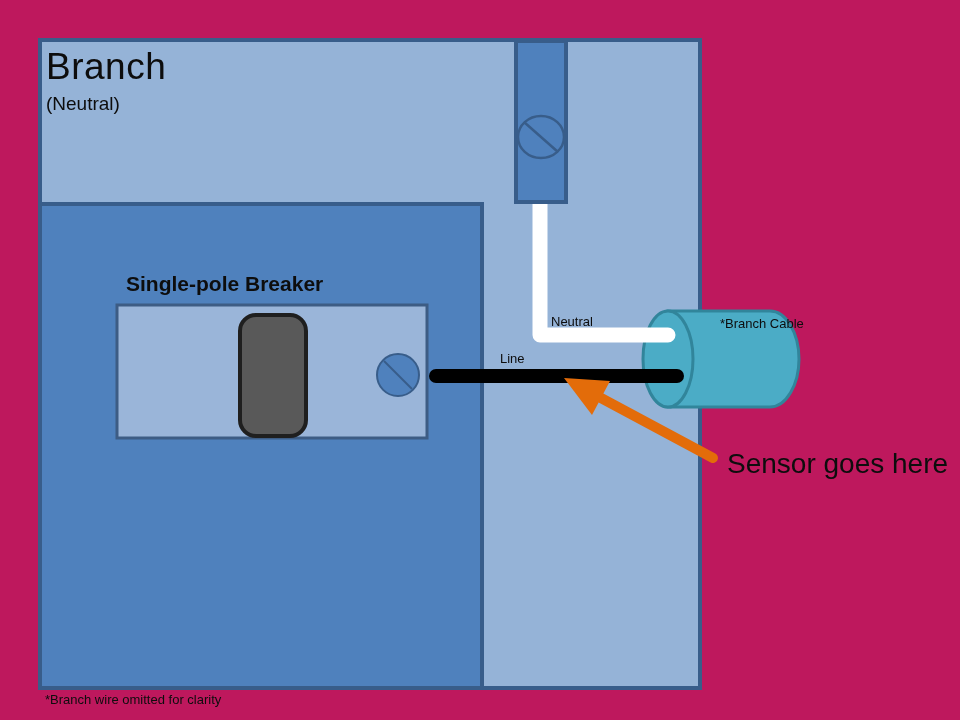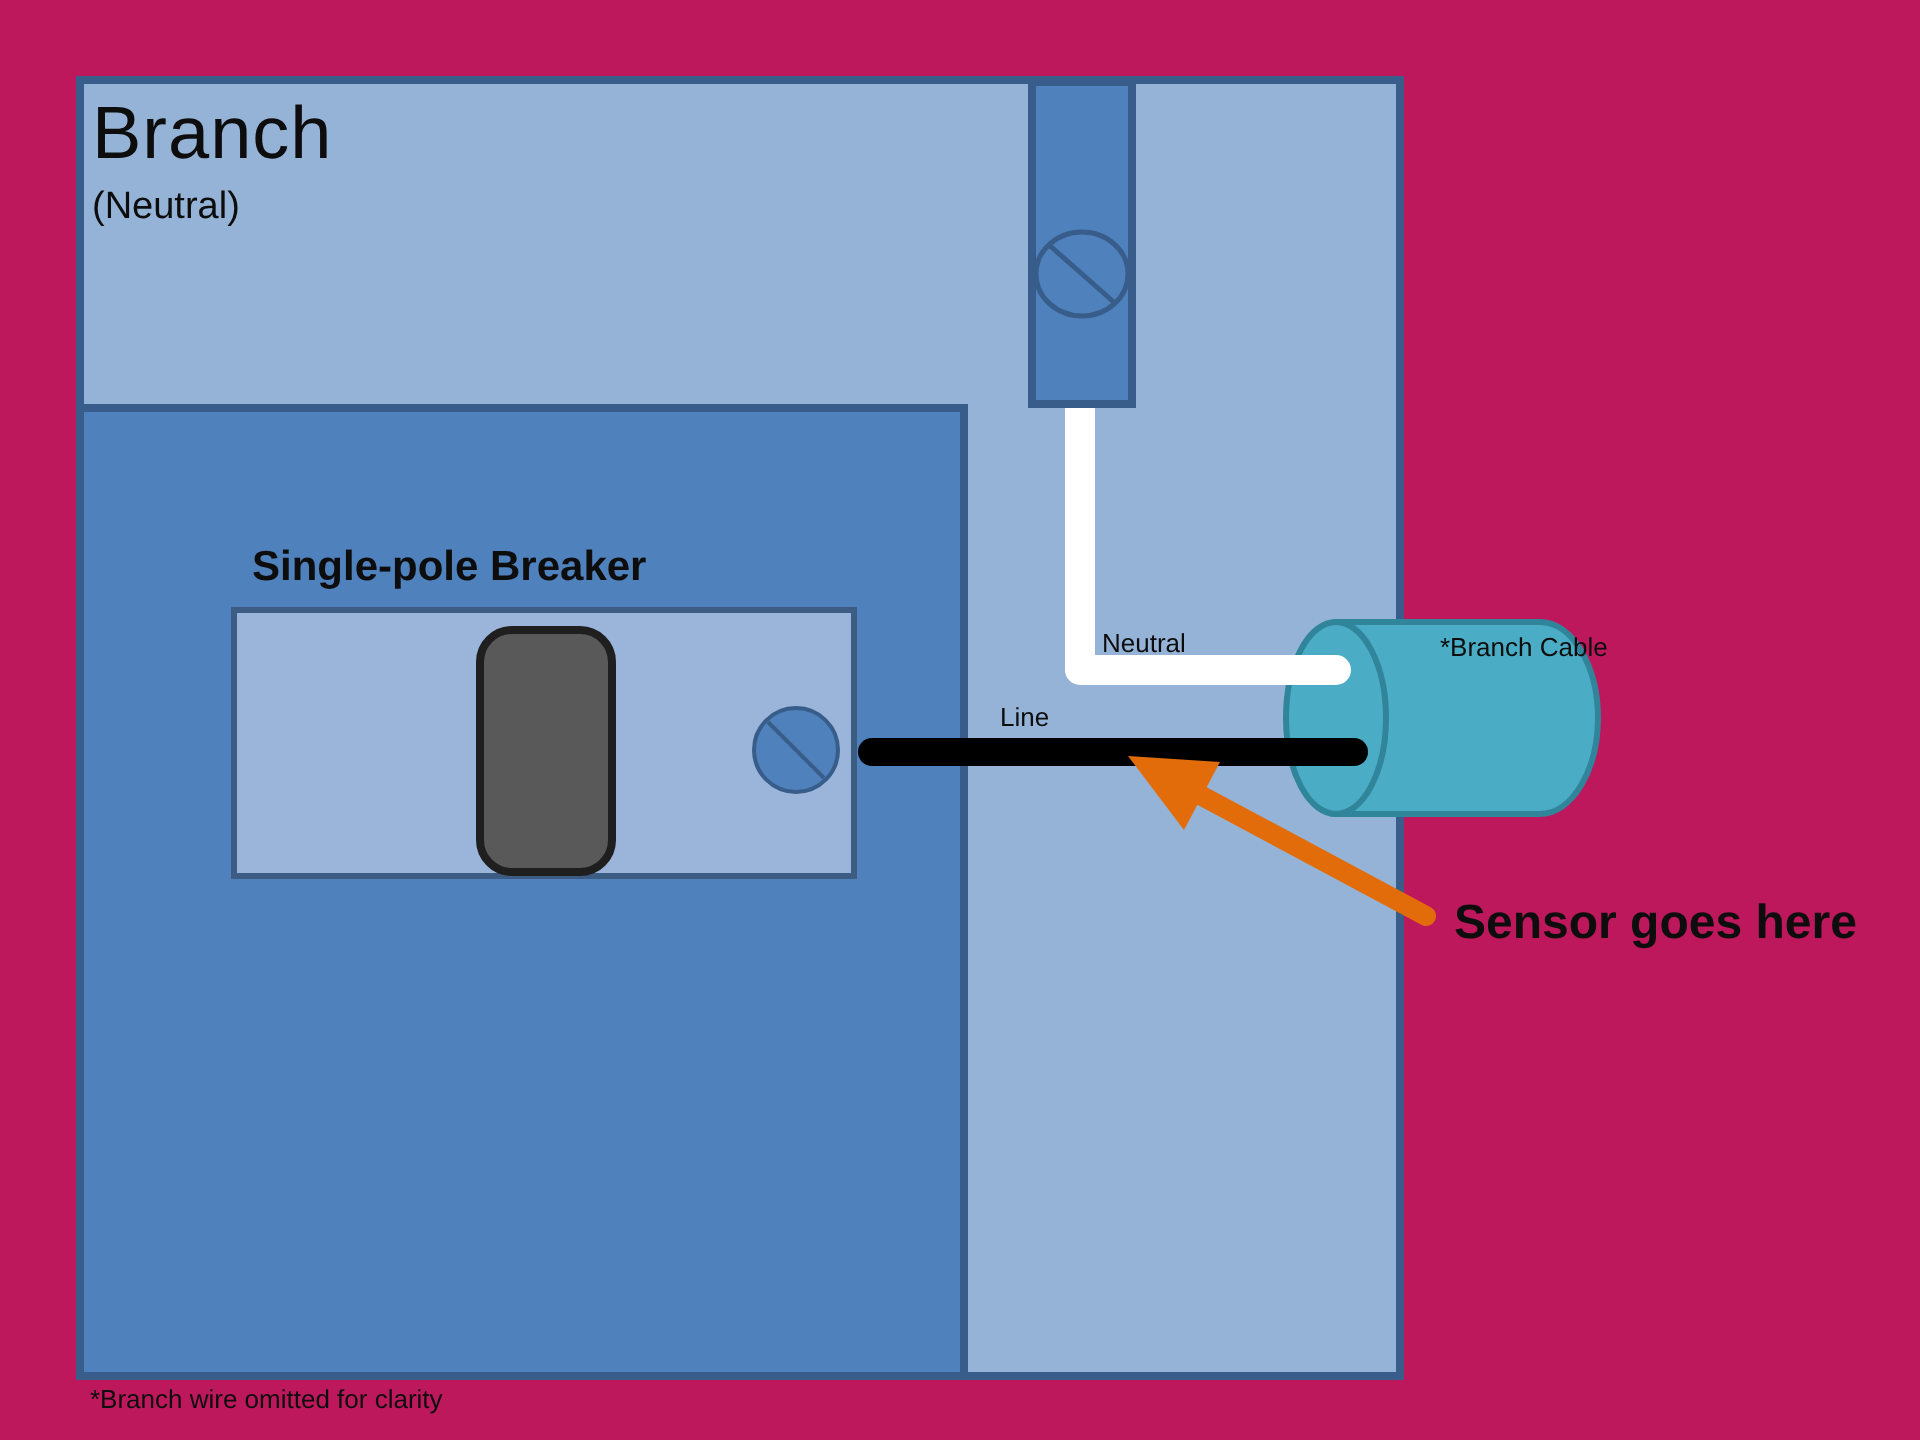--- a/index.html
+++ b/index.html
@@ -20,7 +20,7 @@
   .lbl-neutral  { left: 551px; top: 314px; font-size: 13px; }
   .lbl-line     { left: 500px; top: 351px; font-size: 13px; }
   .lbl-cable    { left: 706px; top: 316px; font-size: 13px; margin-left: 14px; }
-  .lbl-sensor   { left: 727px; top: 448px; font-size: 24px; font-weight: bold; }
+  .lbl-sensor   { left: 727px; top: 448px; font-size: 28px; font-weight: normal; }
   .lbl-footnote { left: 45px;  top: 692px; font-size: 13px; }
 </style>
 </head>

